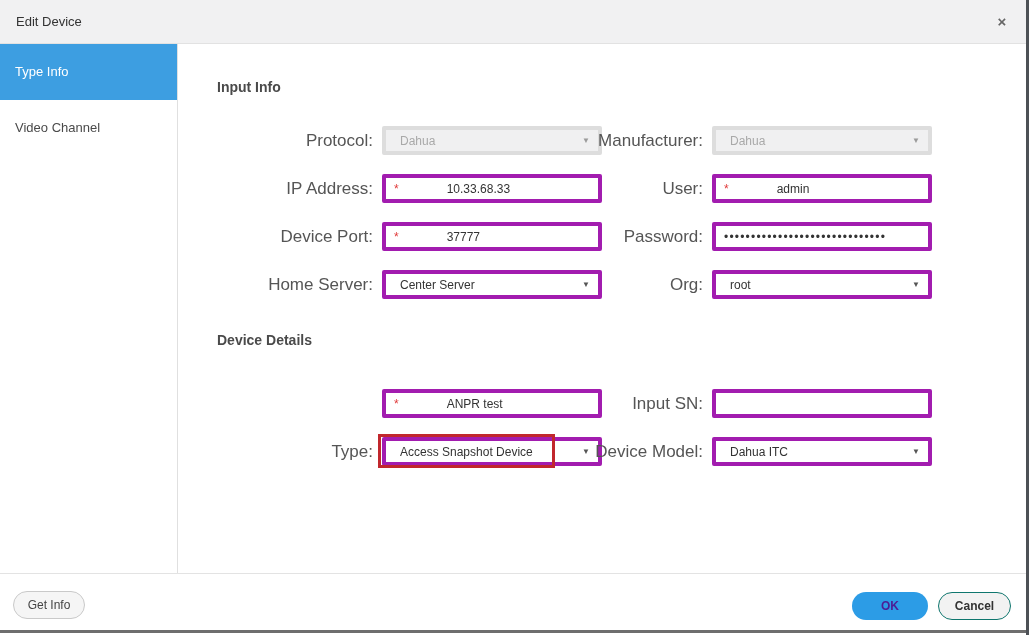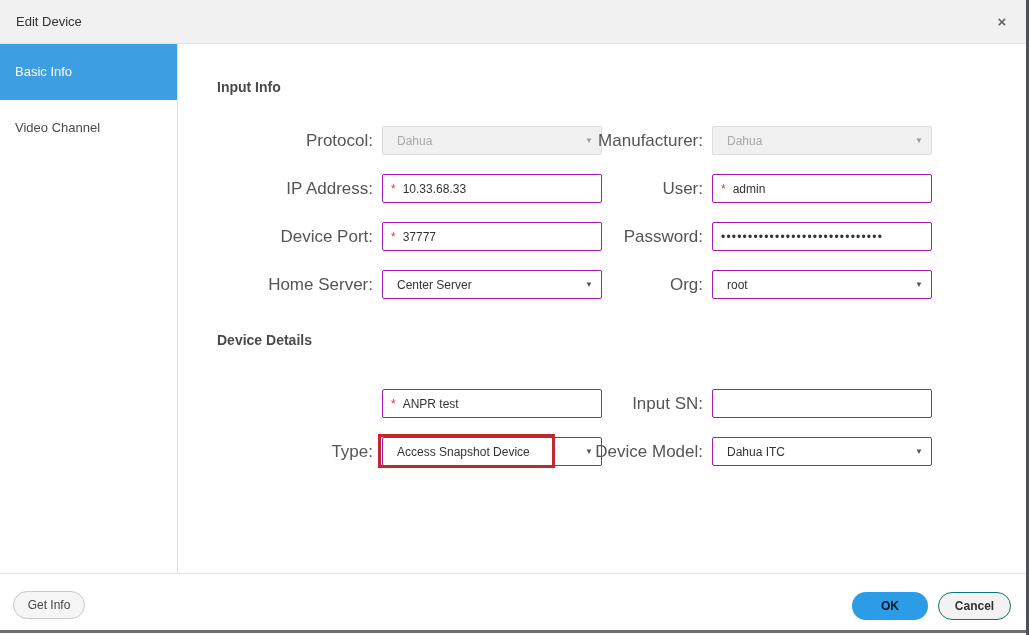--- a/index.html
+++ b/index.html
@@ -86,7 +86,7 @@
 
   <div class="sidebar">
     <div class="side-item selected">
-      <span>Basic Info</span>
+      <span>Type Info</span>
     </div>
     <div class="side-item">
       <span>Video Channel</span>

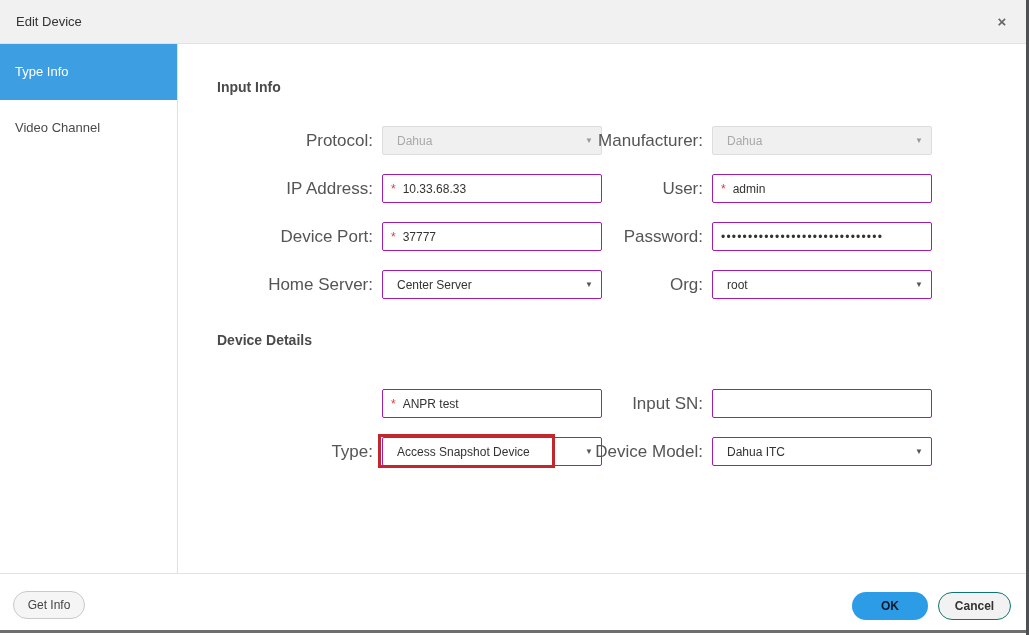--- a/index.html
+++ b/index.html
@@ -36,8 +36,8 @@
 
   
   .field { position:absolute; width:220px; height:29px; background:#fff;
-    border:1px solid #a21caf; border-radius:2px; display:flex; align-items:center;
-    padding:0 8px; font-size:12px; color:#333; overflow:hidden; cursor:text; }
+    border:4px solid #a21caf; border-radius:2px; display:flex; align-items:center;
+    padding:0 8px; font-size:12px; color:#333; overflow:hidden; cursor:text;gap:41px; }
   .lcolf { left:382px; }
   .rcolf { left:712px; }
   .select { justify-content:space-between; padding-left:14px; cursor:pointer; }

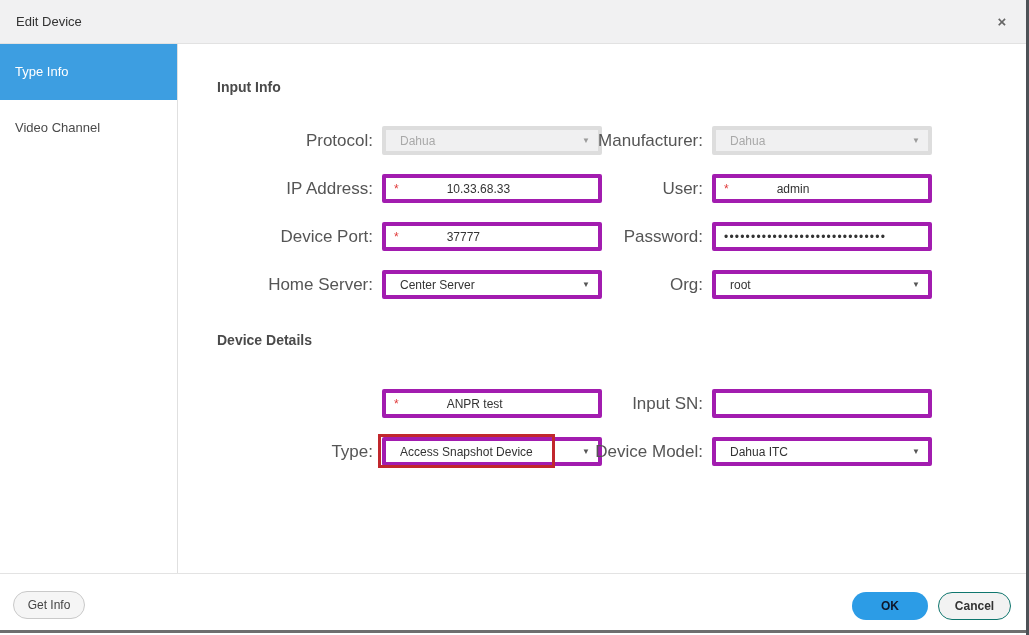--- a/index.html
+++ b/index.html
@@ -64,7 +64,7 @@
   .btn-getinfo { left:13px; top:17px; width:72px; background:#f5f5f5;
     border:1px solid #c9c9c9; color:#444; }
   .btn-ok { left:852px; top:18px; width:76px; background:#2c9ce6; border:none;
-    color:#0f172a; font-weight:bold; line-height:28px; }
+    color:#4c1d95; font-weight:bold; line-height:28px; }
   .btn-cancel { left:938px; top:18px; width:73px; background:#f2f2f2;
     border:1px solid #0f766e; color:#333; font-weight:bold; }
 

